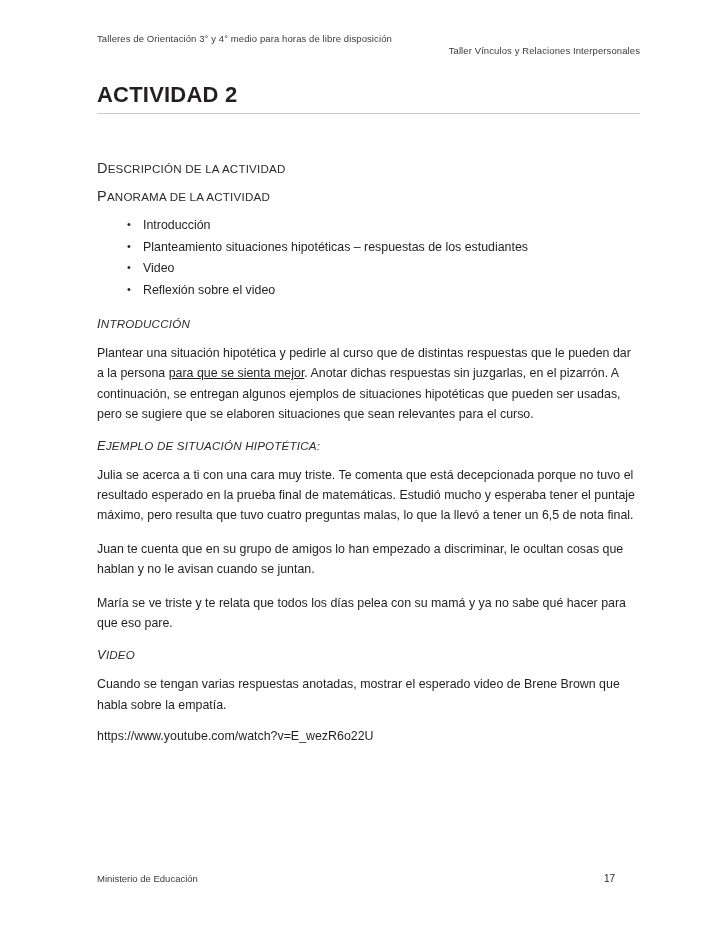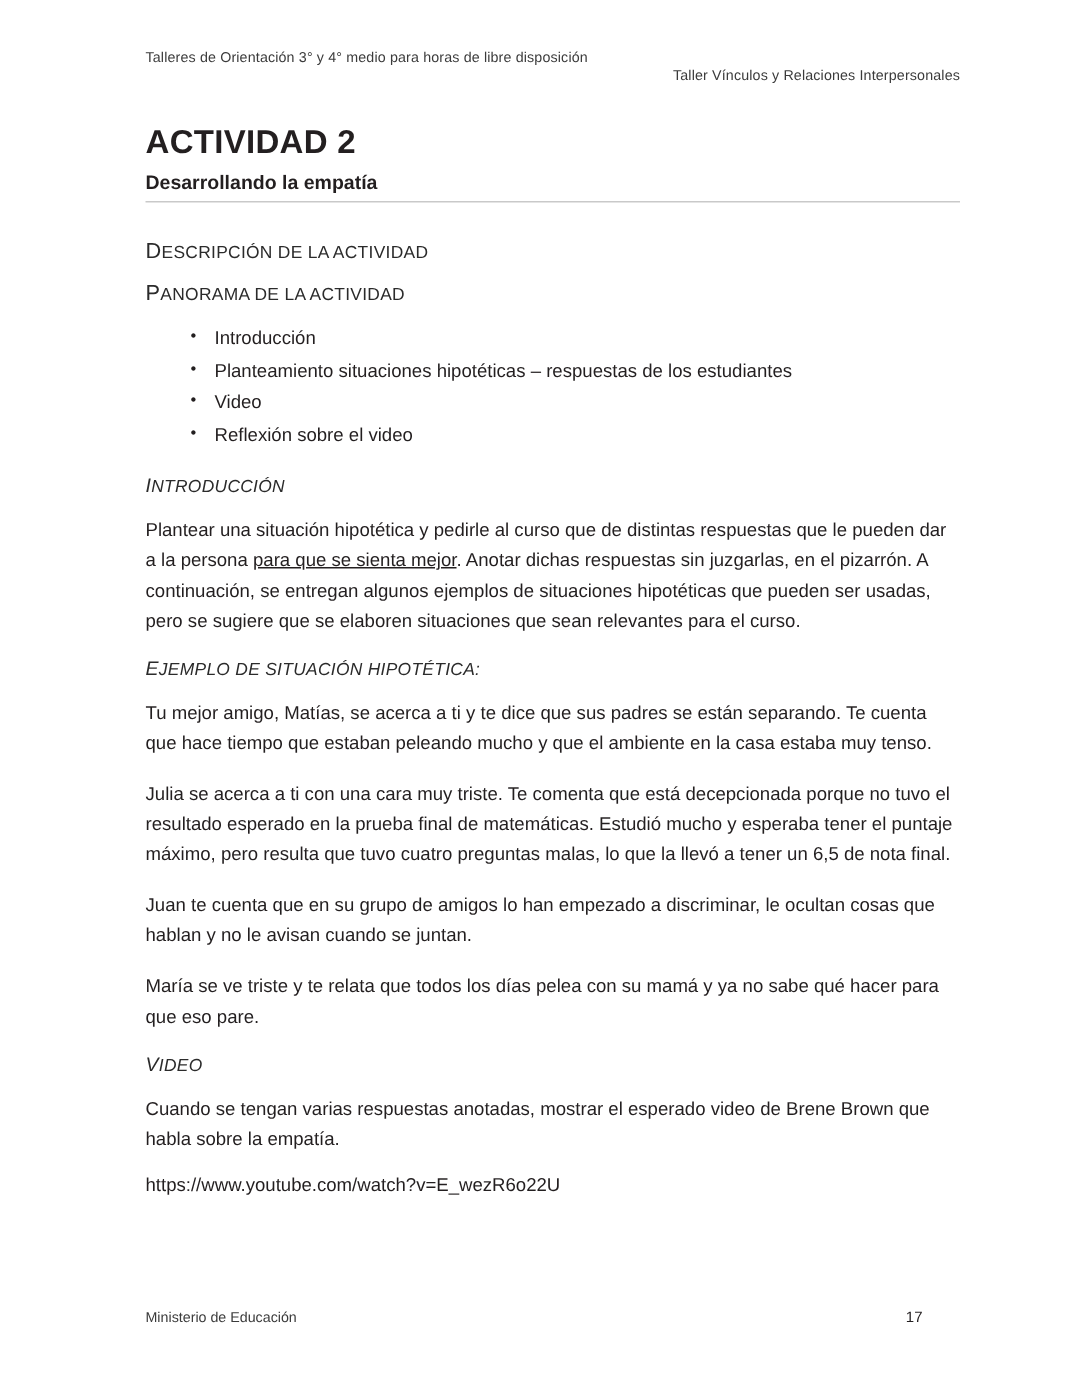--- a/index.html
+++ b/index.html
@@ -152,7 +152,6 @@
 
   <div class="title-block">
     <h1 class="act-title">ACTIVIDAD 2</h1>
-    <h2 class="act-subtitle">Desarrollando la empatía</h2>
     <div class="rule"></div>
   </div>
 

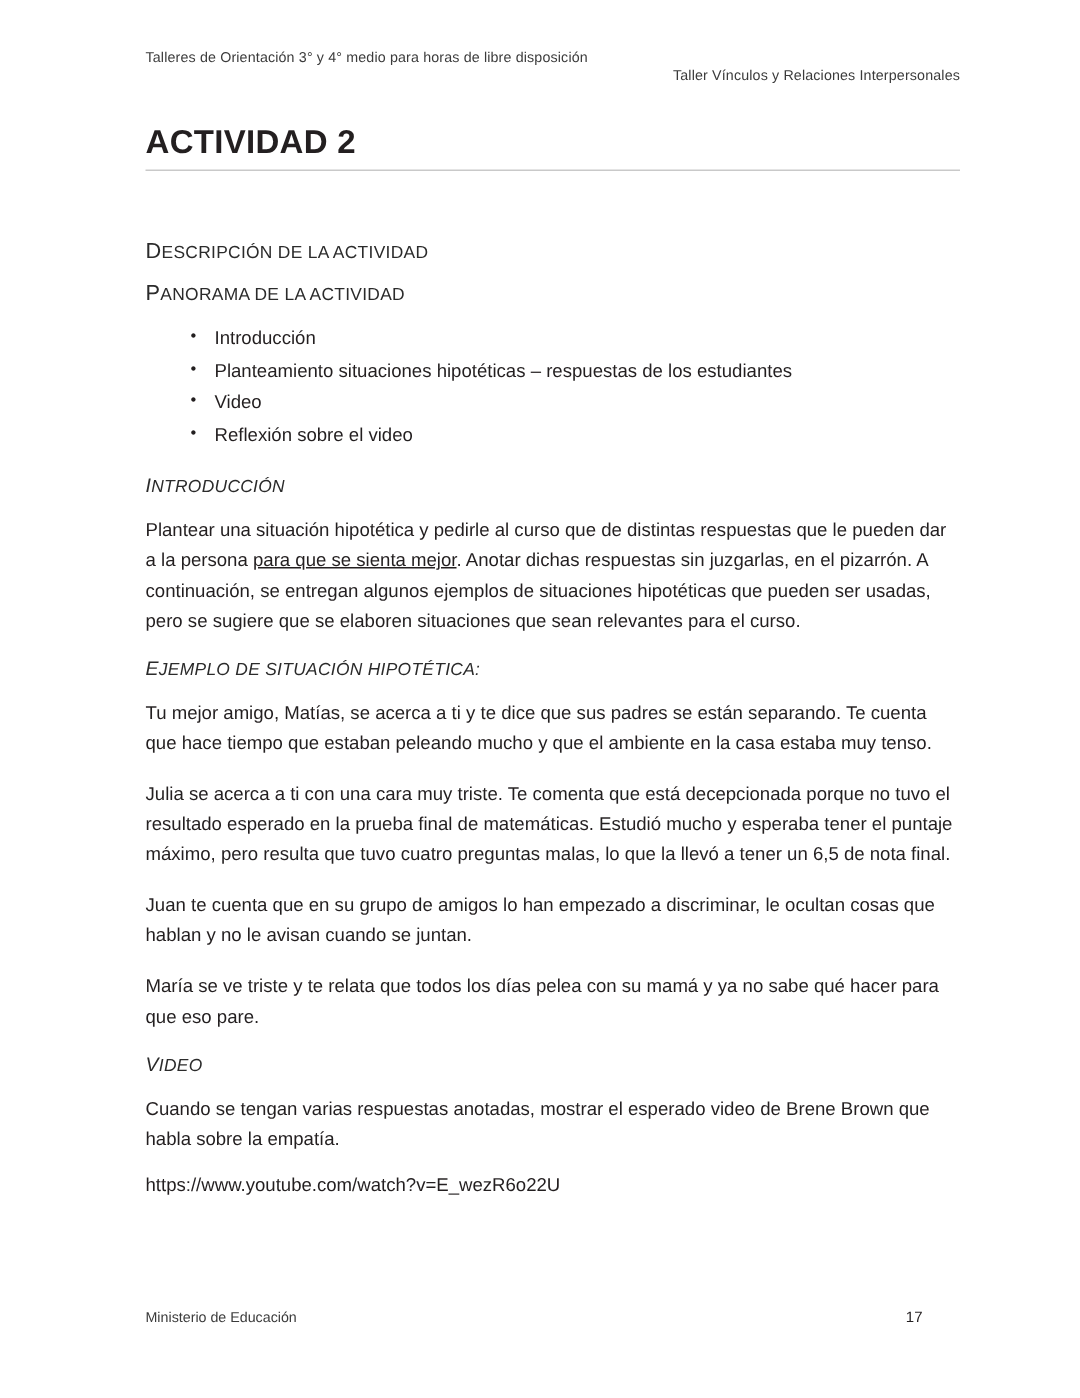--- a/index.html
+++ b/index.html
@@ -175,7 +175,6 @@
 
     <p class="italic-head"><span class="first">E</span><span>JEMPLO DE SITUACIÓN HIPOTÉTICA:</span></p>
 
-    <p class="body">Tu mejor amigo, Matías, se acerca a ti y te dice que sus padres se están separando. Te cuenta que hace tiempo que estaban peleando mucho y que el ambiente en la casa estaba muy tenso.</p>
     <p class="body">Julia se acerca a ti con una cara muy triste. Te comenta que está decepcionada porque no tuvo el resultado esperado en la prueba final de matemáticas. Estudió mucho y esperaba tener el puntaje máximo, pero resulta que tuvo cuatro preguntas malas, lo que la llevó a tener un 6,5 de nota final.</p>
     <p class="body">Juan te cuenta que en su grupo de amigos lo han empezado a discriminar, le ocultan cosas que hablan y no le avisan cuando se juntan.</p>
     <p class="body">María se ve triste y te relata que todos los días pelea con su mamá y ya no sabe qué hacer para que eso pare.</p>

